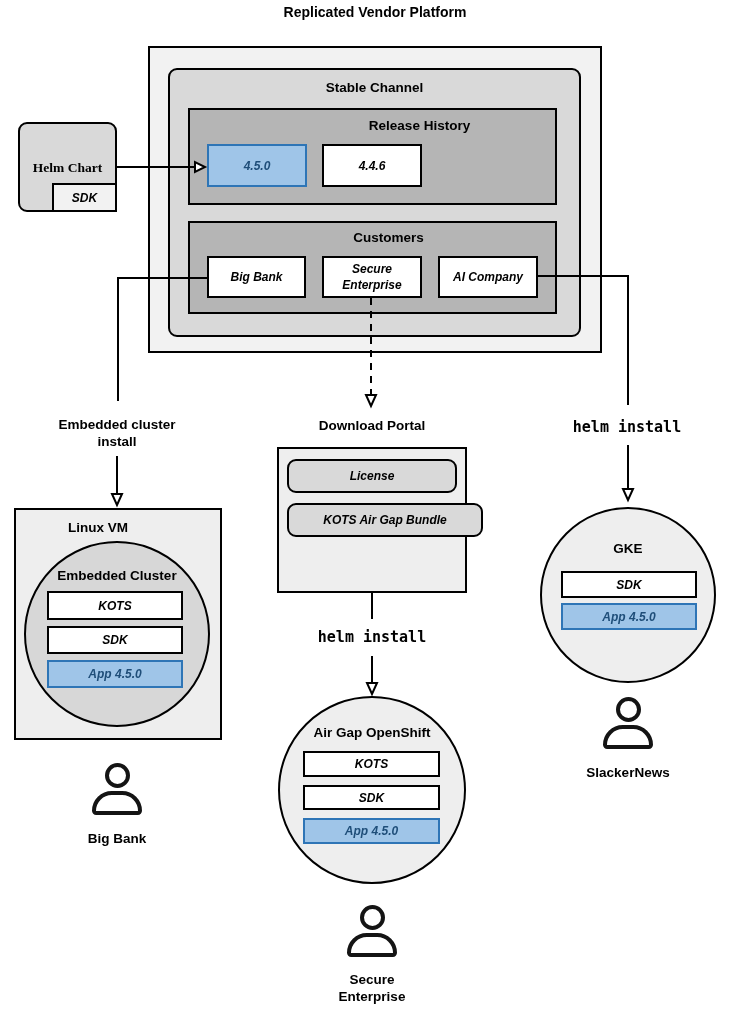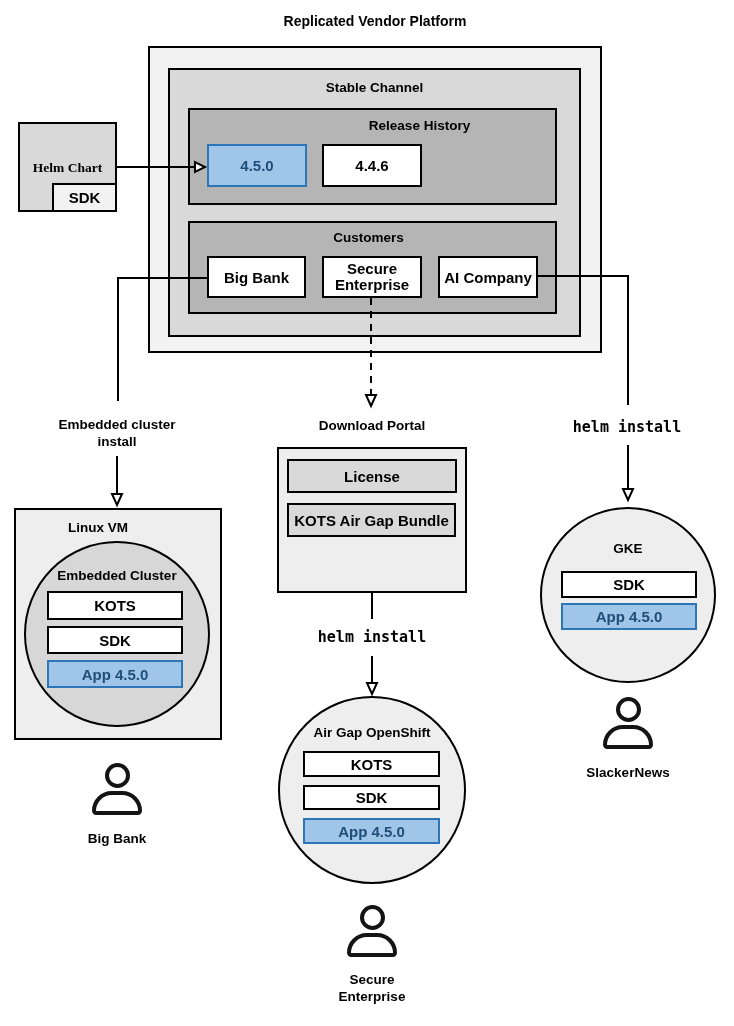--- a/index.html
+++ b/index.html
@@ -37,7 +37,7 @@
 
 <div id="canvas">
 
-  <div class="t" style="left:148px;top:13px;width:454px;font-size:14px;">Replicated Vendor Platform</div>
+  <div class="t" style="left:148px;top:4px;width:454px;font-size:14px;">Replicated Vendor Platform</div>
 
   <div class="box fill-platform" style="left:148px;top:46px;width:454px;height:307px;"></div>
 

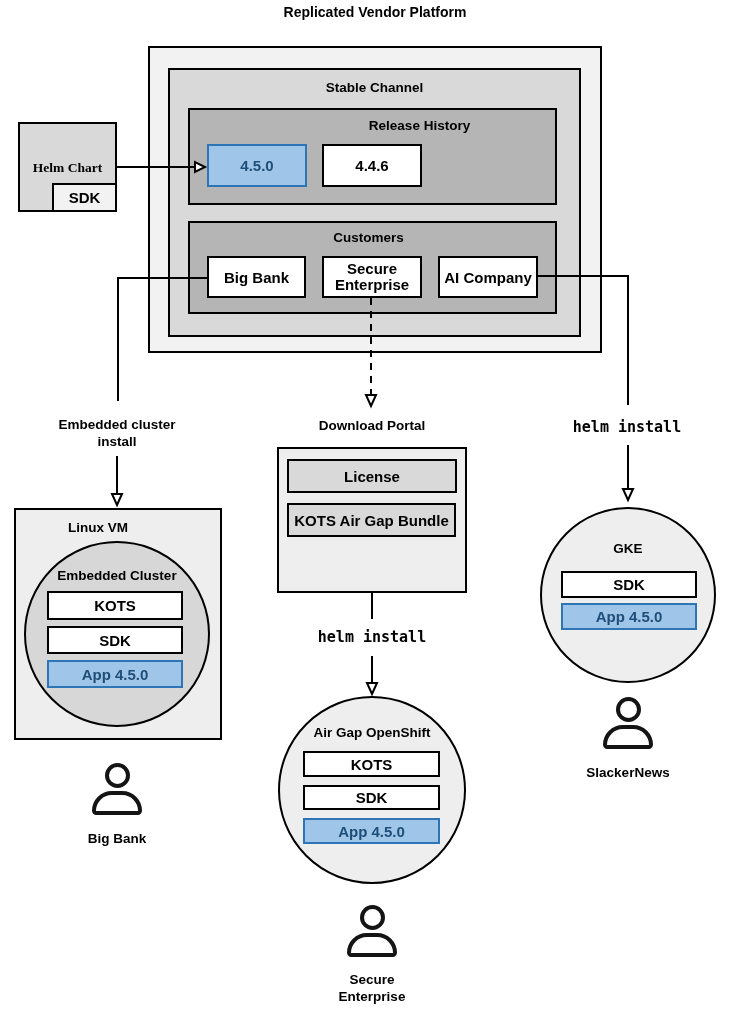--- a/index.html
+++ b/index.html
@@ -20,7 +20,7 @@
   .white { background:#ffffff; }
   .blue  { background:#9fc5e8; border:2px solid #2e75b6; color:#1f4e79; }
   .mono  { font-family:"DejaVu Sans Mono","Liberation Mono",monospace; font-size:15px; }
-  .item  { font-size:15px; }
+  .item  { font-size:12px;font-style:italic; }
   #overlay { position:absolute; left:0; top:0; z-index:5; pointer-events:none; }
   .person { position:absolute; width:60px; }
   .person .head {

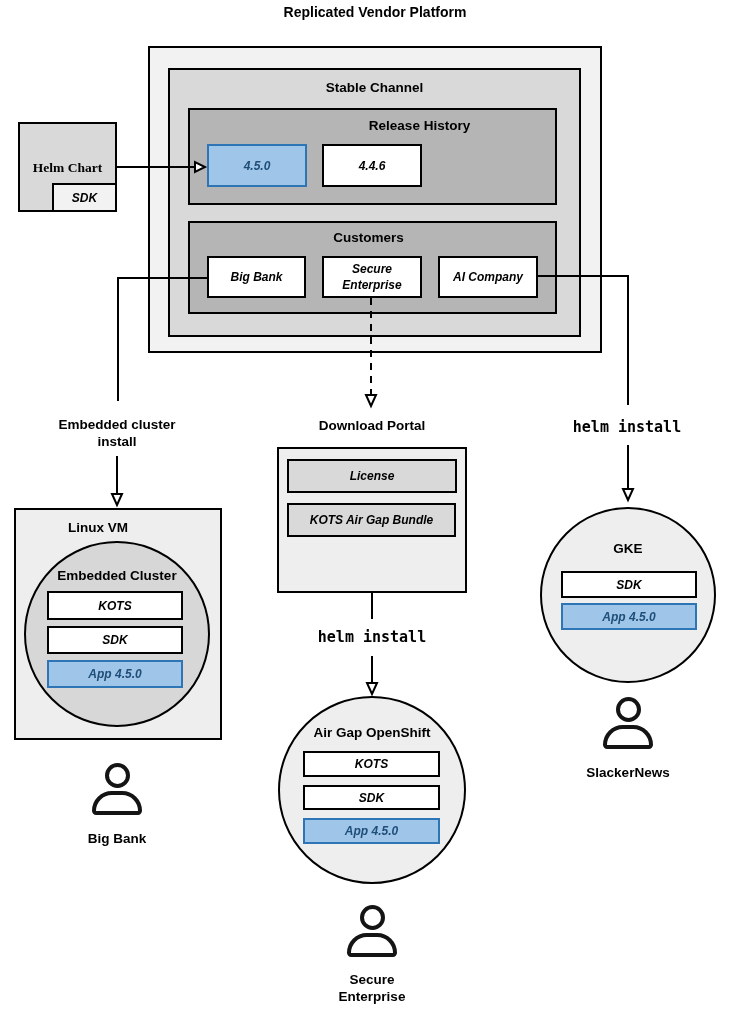--- a/index.html
+++ b/index.html
@@ -51,7 +51,7 @@
   <div class="box white flex item" style="left:322px;top:144px;width:100px;height:43px;">4.4.6</div>
 
   <div class="box fill-dark" style="left:188px;top:221px;width:369px;height:93px;"></div>
-  <div class="t" style="left:184px;top:229px;width:369px;">Customers</div>
+  <div class="t" style="left:204px;top:229px;width:369px;">Customers</div>
 
   <div class="box white flex item" style="left:207px;top:256px;width:99px;height:42px;">Big Bank</div>
   <div class="box white flex item" style="left:322px;top:256px;width:100px;height:42px;line-height:16px;">Secure Enterprise</div>

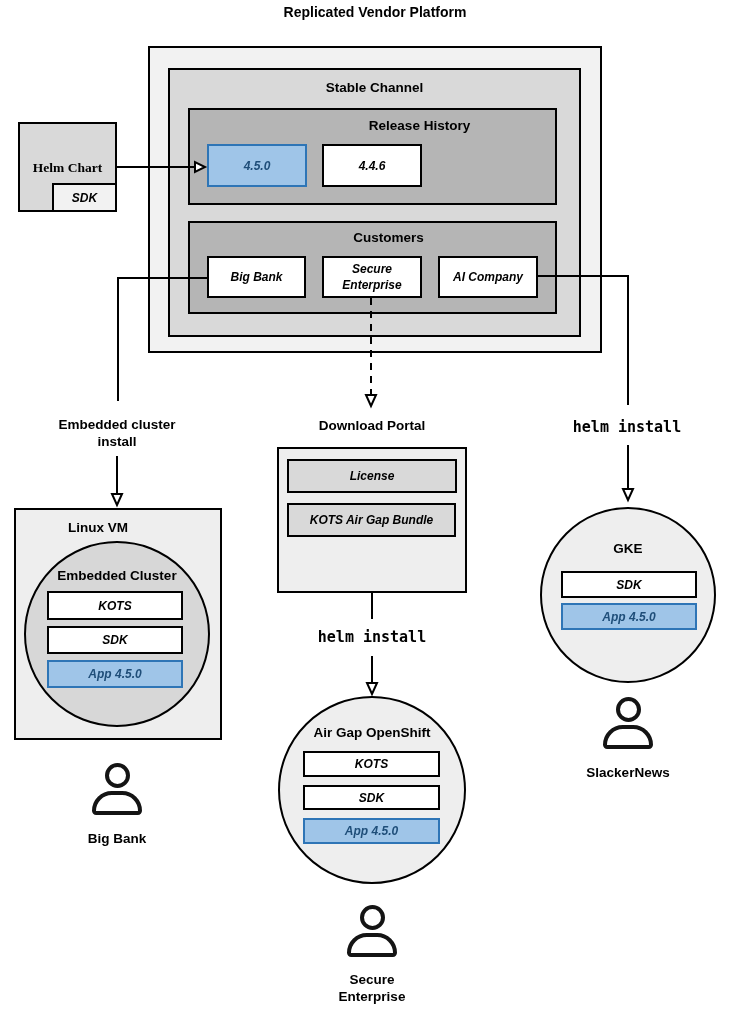--- a/index.html
+++ b/index.html
@@ -13,7 +13,7 @@
   .t { position:absolute; text-align:center; font-size:13.5px; line-height:17px; }
   .circle { border-radius:50%; }
   .fill-platform { background:#f2f2f2; }
-  .fill-mid     { background:#d9d9d9; }
+  .fill-mid     { background:#d9d9d9;border-radius:9px; }
   .fill-dark    { background:#b5b5b5; }
   .fill-light   { background:#eeeeee; }
   .fill-circle  { background:#d7d7d7; }

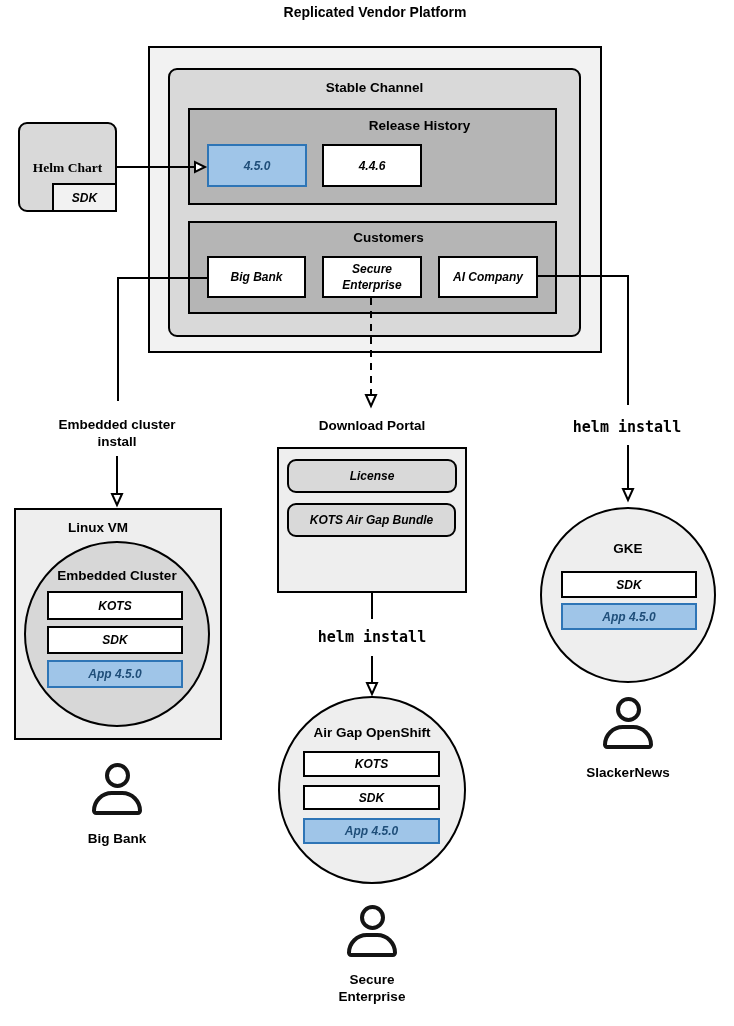--- a/index.html
+++ b/index.html
@@ -81,7 +81,7 @@
   <div class="t" style="left:277px;top:417px;width:190px;">Download Portal</div>
   <div class="box fill-light" style="left:277px;top:447px;width:190px;height:146px;"></div>
   <div class="box fill-mid flex item" style="left:287px;top:459px;width:170px;height:34px;">License</div>
-  <div class="box fill-mid flex item" style="left:287px;top:503px;width:169px;height:34px;text-align:right;">KOTS Air Gap Bundle</div>
+  <div class="box fill-mid flex item" style="left:287px;top:503px;width:196px;height:34px;text-align:right;">KOTS Air Gap Bundle</div>
 
   <div class="t mono" style="left:291px;top:629px;width:162px;">helm install</div>
 

